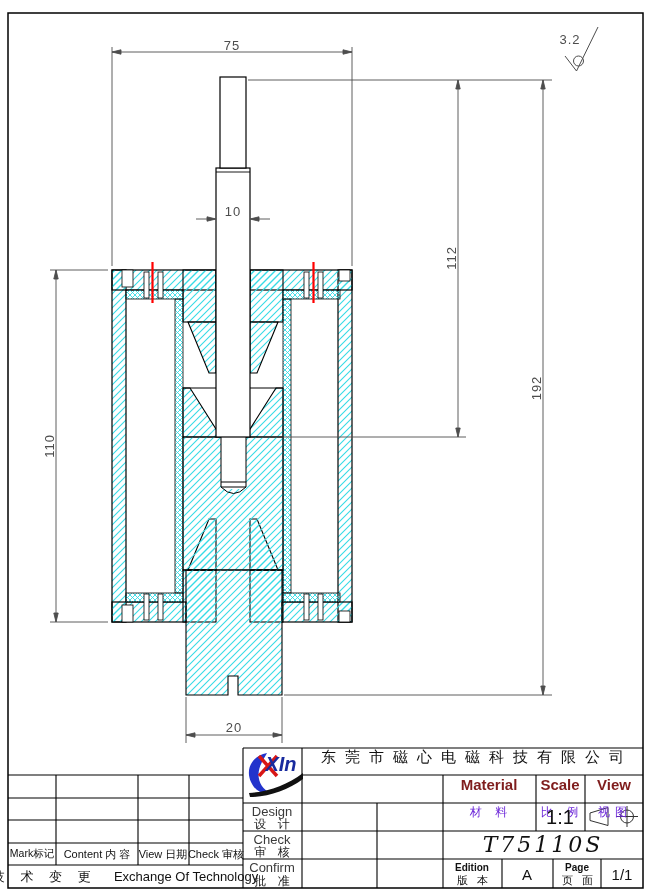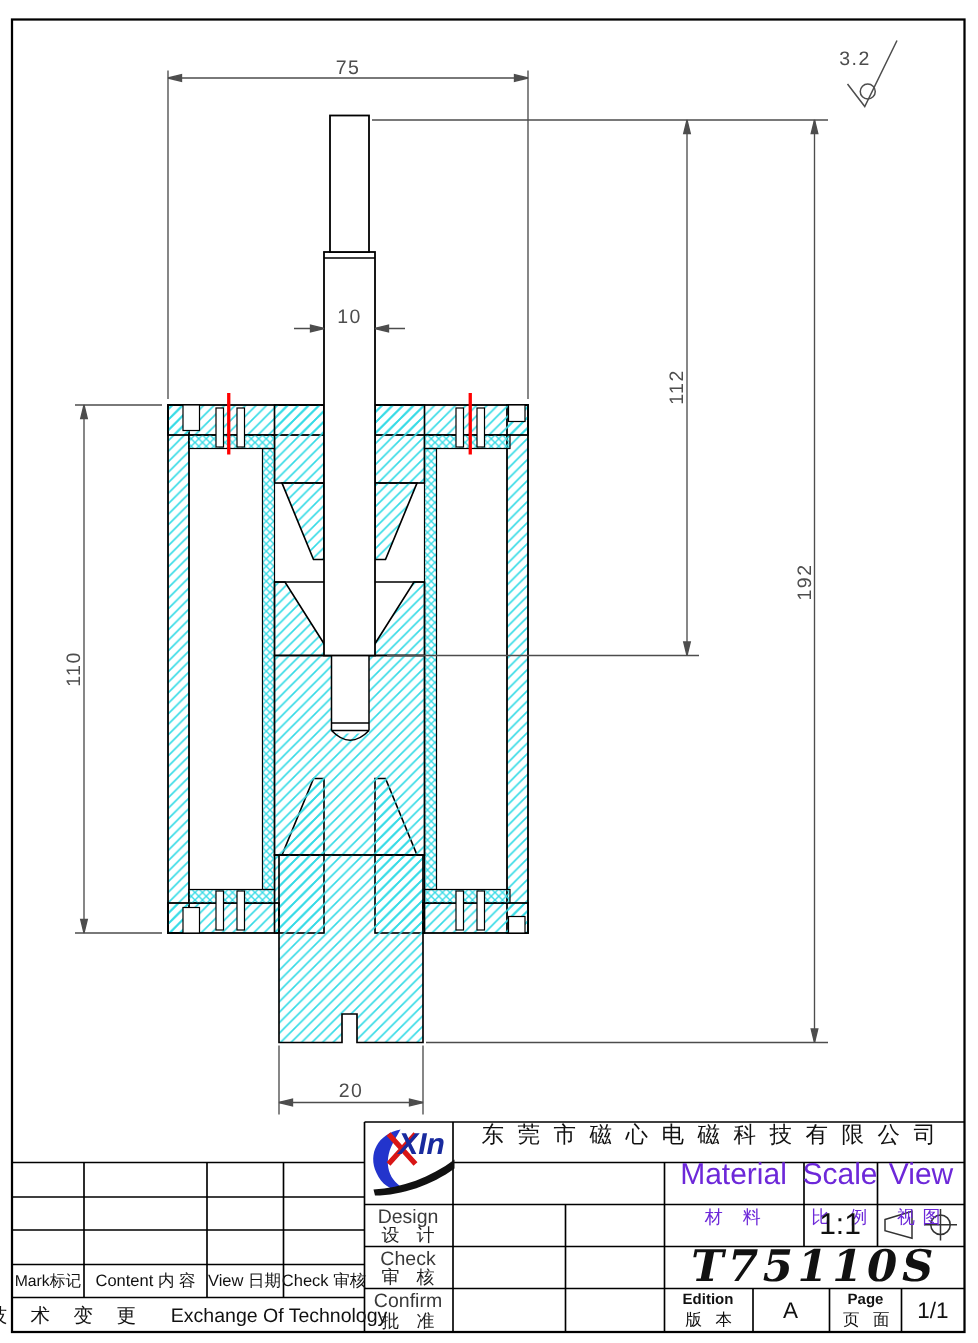--- a/index.html
+++ b/index.html
@@ -12,7 +12,7 @@
   .cn-co{font-size:15px;letter-spacing:9px;color:#111;}
   .en-co{font-size:10px;font-weight:bold;font-family:"Liberation Serif","DejaVu Serif",serif;word-spacing:9px;color:#111;}
   .doctitle{font-size:19px;letter-spacing:5px;color:#111;}
-  .hdr-en{font-size:20px;color:#6d28d9;}
+  .hdr-en{font-size:15px;color:#7f1d1d;font-weight:bold;}
   .hdr-cn{font-size:12px;letter-spacing:5px;color:#6d28d9;margin-top:16px;}
   .lbl-en{font-size:13px;color:#3a3a3a;}
   .lbl-cn{font-size:12px;letter-spacing:4px;color:#222;}

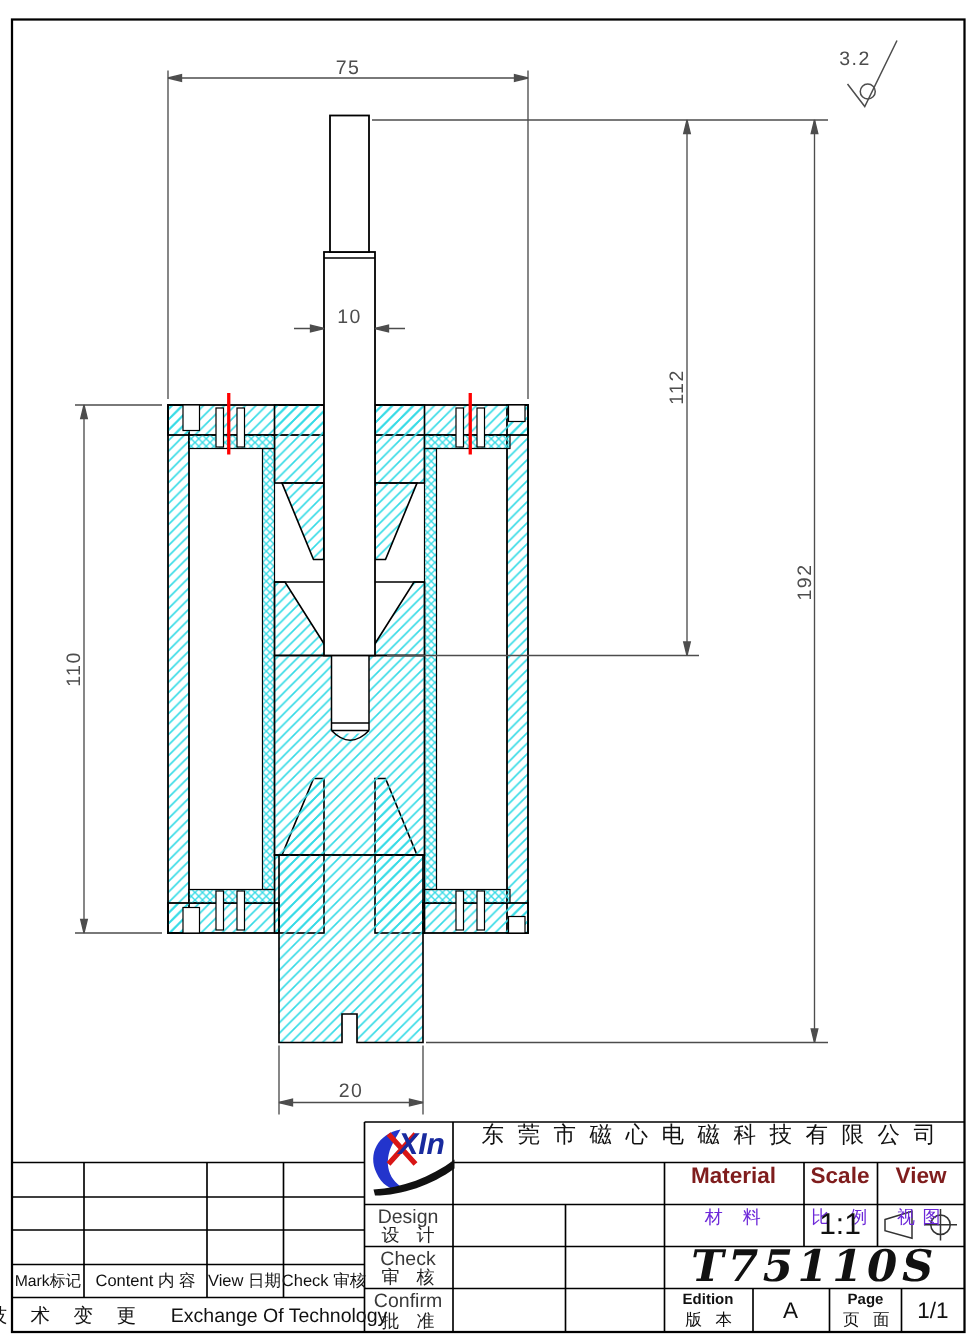--- a/index.html
+++ b/index.html
@@ -17,7 +17,7 @@
   .lbl-en{font-size:13px;color:#3a3a3a;}
   .lbl-cn{font-size:12px;letter-spacing:4px;color:#222;}
   .scaleval{font-size:20px;color:#111;}
-  .partno{font-size:29px;font-style:italic;font-family:"DejaVu Serif","Liberation Serif",serif;letter-spacing:3px;color:#111;font-weight:bold;}
+  .partno{font-size:22px;font-style:italic;font-family:"DejaVu Serif","Liberation Serif",serif;letter-spacing:3px;color:#111;}
   .small-en{font-size:10px;font-weight:bold;color:#111;}
   .small-cn{font-size:11px;letter-spacing:3px;color:#111;text-align:center;}
   .cellval{font-size:15px;color:#111;}

